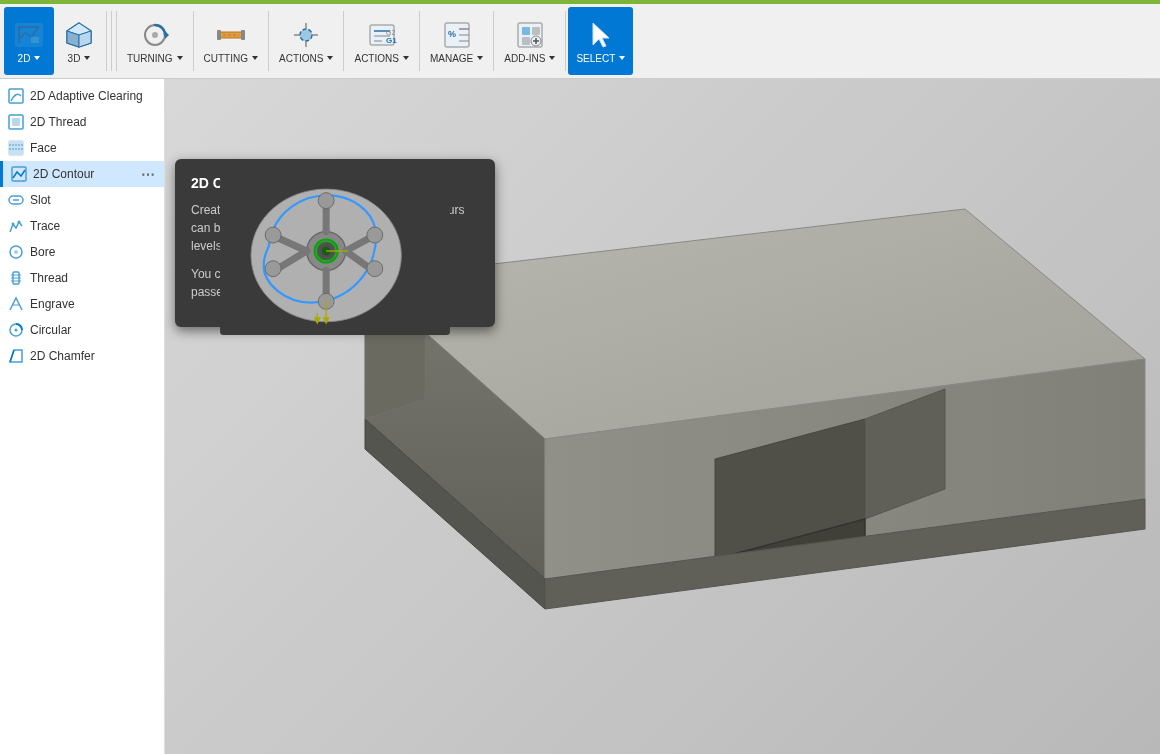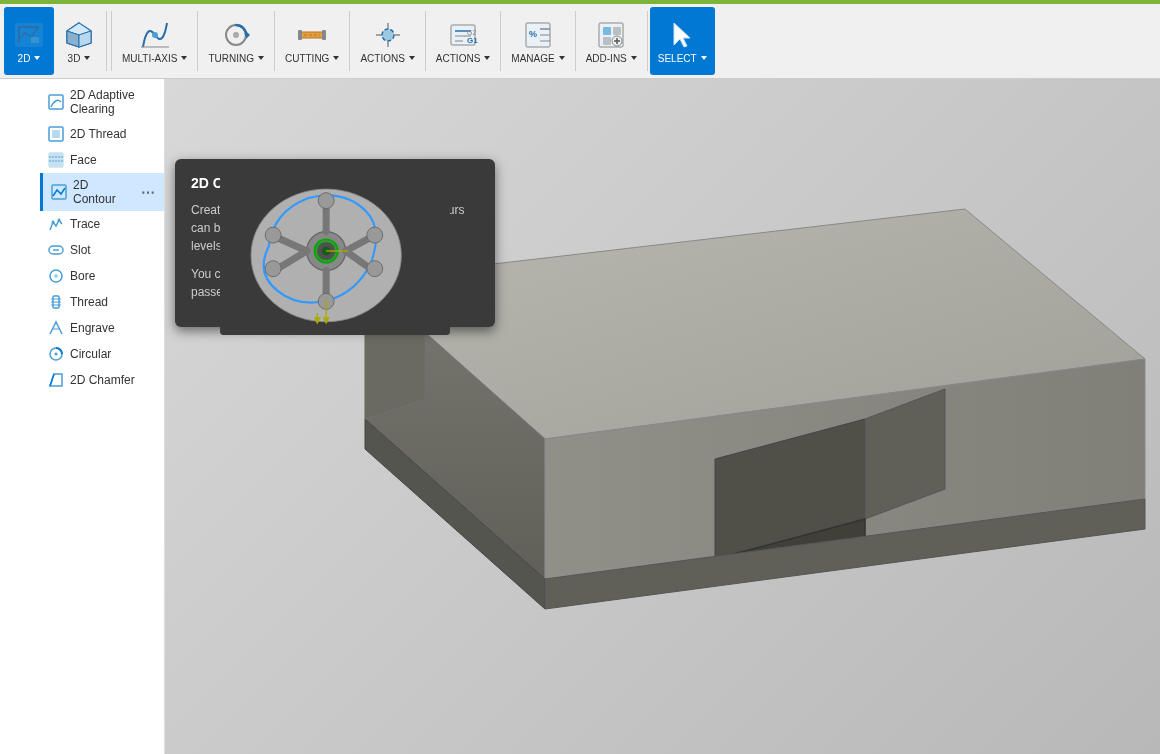--- a/index.html
+++ b/index.html
@@ -227,19 +227,6 @@
 
   <div class="toolbar-separator"></div>
 
-  <div class="toolbar-btn">
-    <div class="btn-icon">
-      <svg width="32" height="32" viewBox="0 0 32 32">
-        <path d="M4,28 Q8,4 16,16 Q24,28 28,4" stroke="#2a6fa8" stroke-width="2" fill="none"></path>
-        <circle cx="16" cy="16" r="3" fill="#4a9fd4"></circle>
-        <line x1="2" y1="28" x2="30" y2="28" stroke="#888" stroke-width="1"></line>
-      </svg>
-    </div>
-    <div class="btn-label">
-      <span>MULTI-AXIS</span>
-        <span class="arrow-down"></span>
-    </div>
-  </div>
 
   <div class="toolbar-separator"></div>
 

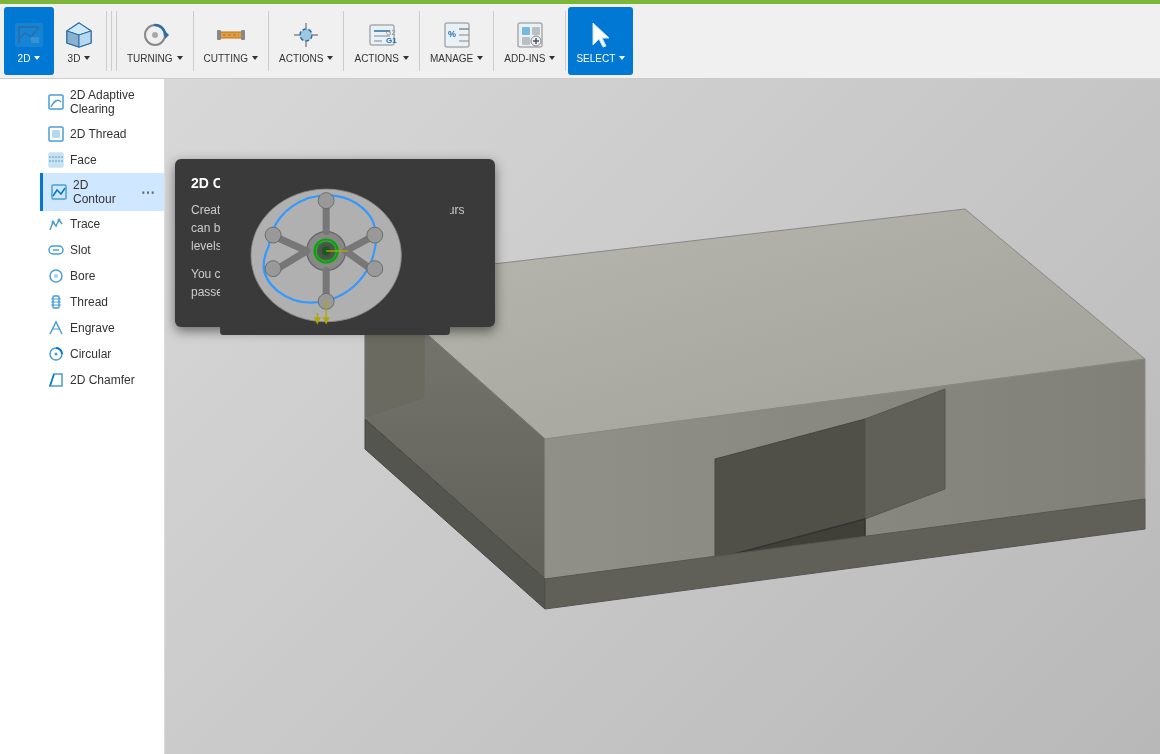--- a/index.html
+++ b/index.html
@@ -98,7 +98,6 @@
       cursor: pointer;
       gap: 6px;
       position: relative;
-      margin-left: 40px;
     }
     .sidebar-item.active { background: #d0e8ff; border-left: 3px solid #0078d4; }
 

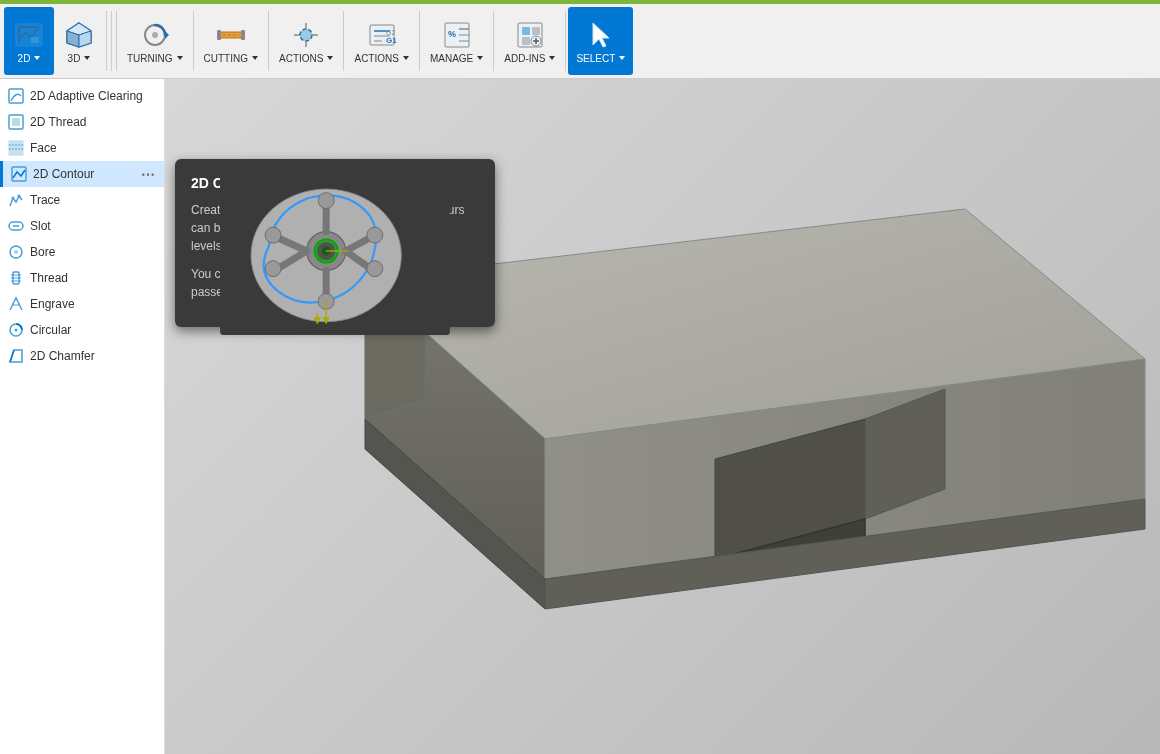--- a/index.html
+++ b/index.html
@@ -402,22 +402,22 @@
     <div class="sidebar-item">
       <div class="item-icon">
         <svg class="sidebar-icon-svg" viewBox="0 0 16 16">
+          <rect x="1" y="4" width="14" height="8" rx="4" fill="none" stroke="#4a9fd4" stroke-width="1.5"></rect>
+          <line x1="5" y1="8" x2="11" y2="8" stroke="#4a9fd4" stroke-width="1.5"></line>
+        </svg>
+      </div>
+      <span class="item-label">Slot</span>
+    </div>
+
+    <div class="sidebar-item">
+      <div class="item-icon">
+        <svg class="sidebar-icon-svg" viewBox="0 0 16 16">
           <path d="M2,14 L5,6 L8,10 L11,4 L14,8" stroke="#4a9fd4" stroke-width="1.5" fill="none"></path>
           <circle cx="5" cy="6" r="1.5" fill="#4a9fd4"></circle>
           <circle cx="11" cy="4" r="1.5" fill="#4a9fd4"></circle>
         </svg>
       </div>
       <span class="item-label">Trace</span>
-    </div>
-
-    <div class="sidebar-item">
-      <div class="item-icon">
-        <svg class="sidebar-icon-svg" viewBox="0 0 16 16">
-          <rect x="1" y="4" width="14" height="8" rx="4" fill="none" stroke="#4a9fd4" stroke-width="1.5"></rect>
-          <line x1="5" y1="8" x2="11" y2="8" stroke="#4a9fd4" stroke-width="1.5"></line>
-        </svg>
-      </div>
-      <span class="item-label">Slot</span>
     </div>
 
     <div class="sidebar-item">

